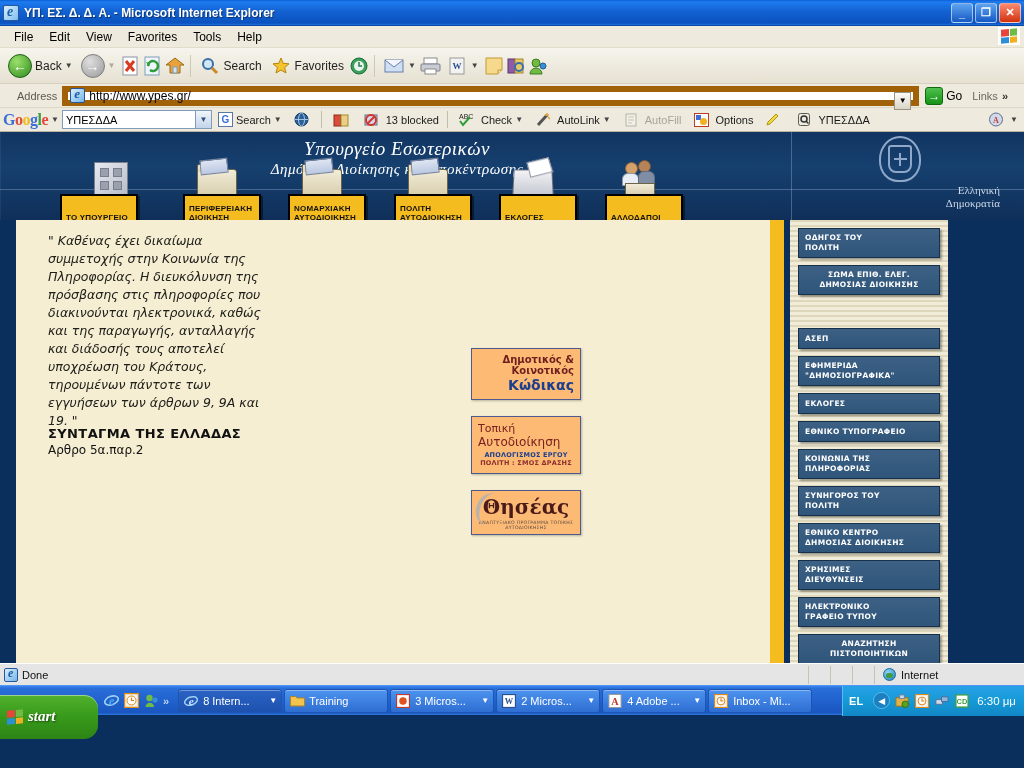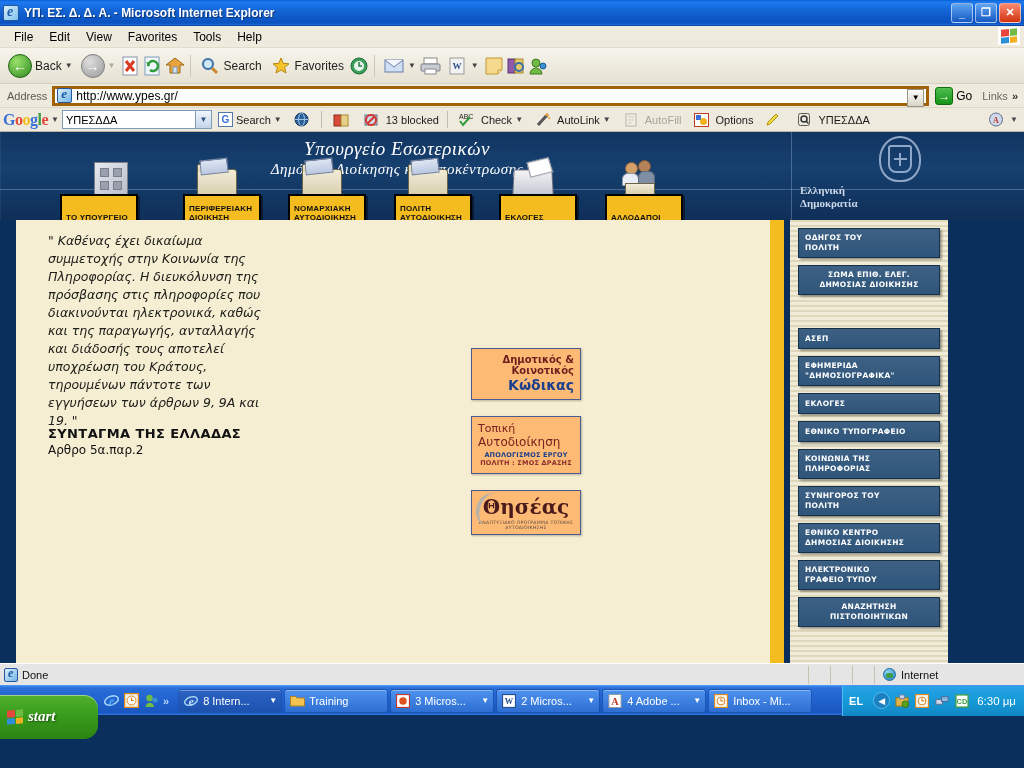--- a/index.html
+++ b/index.html
@@ -91,7 +91,7 @@
   
   .addrbar {
     height: 24px; background: #eeeade; display: flex; align-items: center;
-    padding: 0 2px; border-bottom: 1px solid #ddd7c6;
+    padding: 0 12px; border-bottom: 1px solid #ddd7c6;
   }
   .addr-label { font-size: 11px; color: #5c5a52; padding: 0 5px; }
   .addr-input {

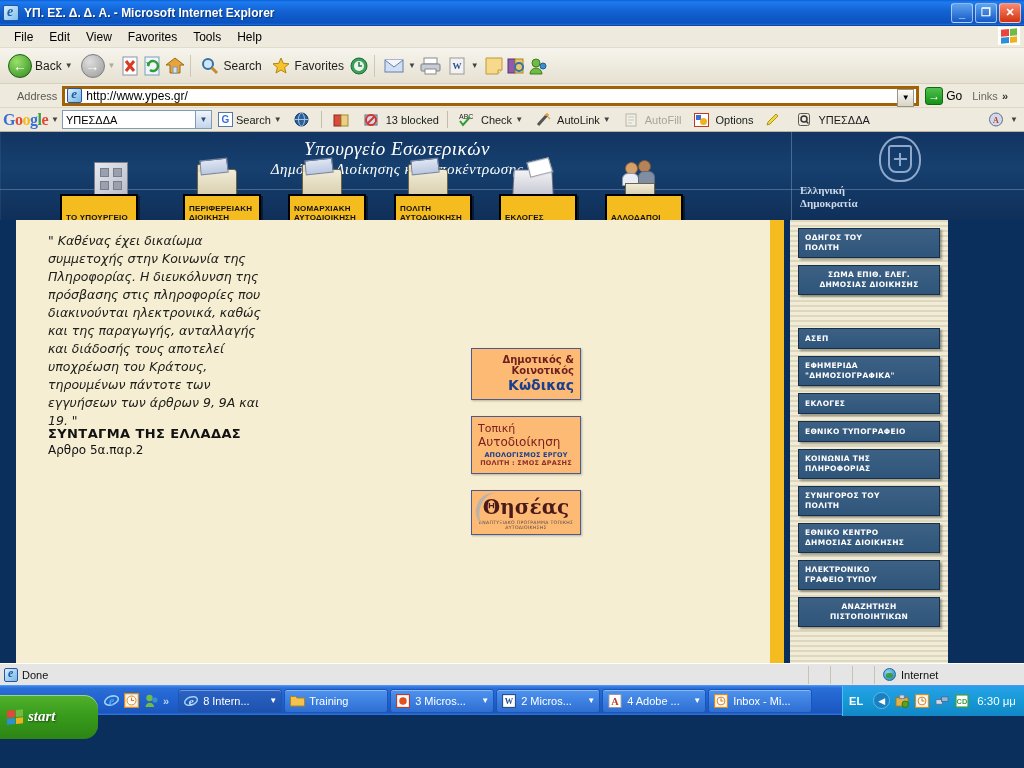--- a/index.html
+++ b/index.html
@@ -96,7 +96,7 @@
   .addr-label { font-size: 11px; color: #5c5a52; padding: 0 5px; }
   .addr-input {
     flex: 1 1 auto; height: 20px; background: #fff;
-    border: 3px solid #a16207; display: flex; align-items: center;
+    border: 6px solid #a16207; display: flex; align-items: center;
     padding-left: 2px; gap: 4px; position: relative;
   }
   .addr-ie {

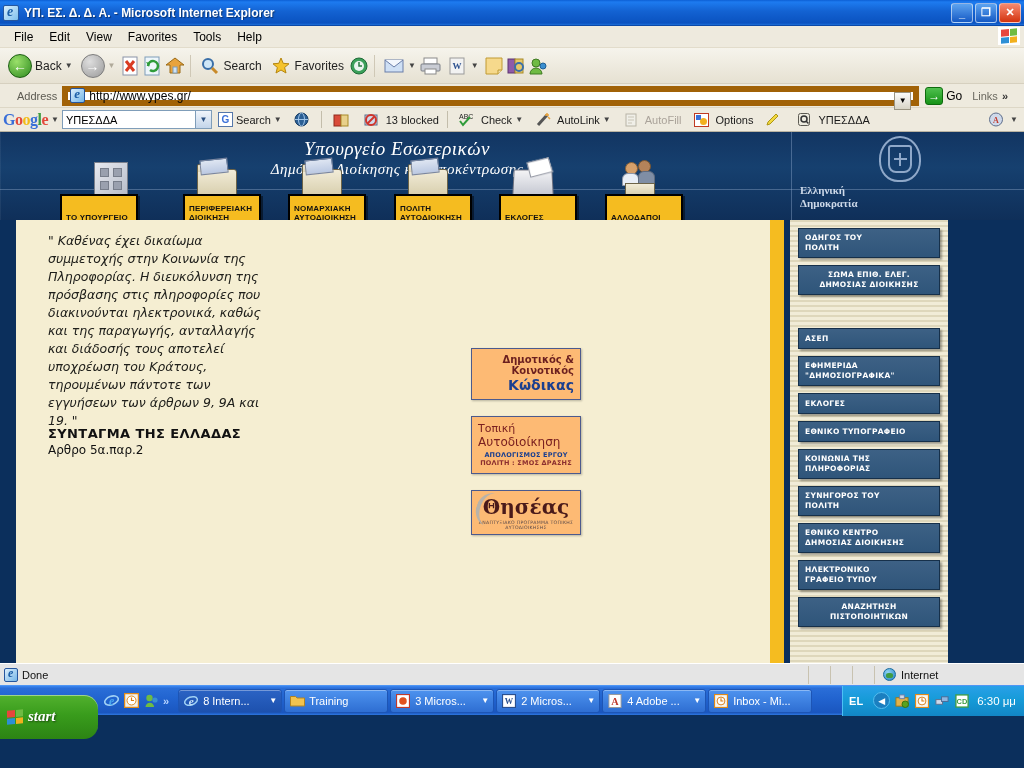--- a/index.html
+++ b/index.html
@@ -161,7 +161,7 @@
   .banner-title .l1 { font-size: 19px; font-style: italic; letter-spacing: .5px; }
   .banner-title .l2 { font-size: 15px; font-style: italic; letter-spacing: .5px; margin-top:1px;}
   .banner-div { position:absolute; left:791px; top:0; bottom:0; width:1px; background: rgba(150,175,210,.4); }
-  .emblem-box { position:absolute; left: 800px; top: 4px; width: 200px; text-align:left;font-weight:bold; }
+  .emblem-box { position:absolute; left: 800px; top: 4px; width: 200px; text-align:right; }
   .emblem {
     width: 42px; height: 46px; margin: 0 auto;
     border: 2px solid #8fa8c9; border-radius: 50% 50% 45% 45%;

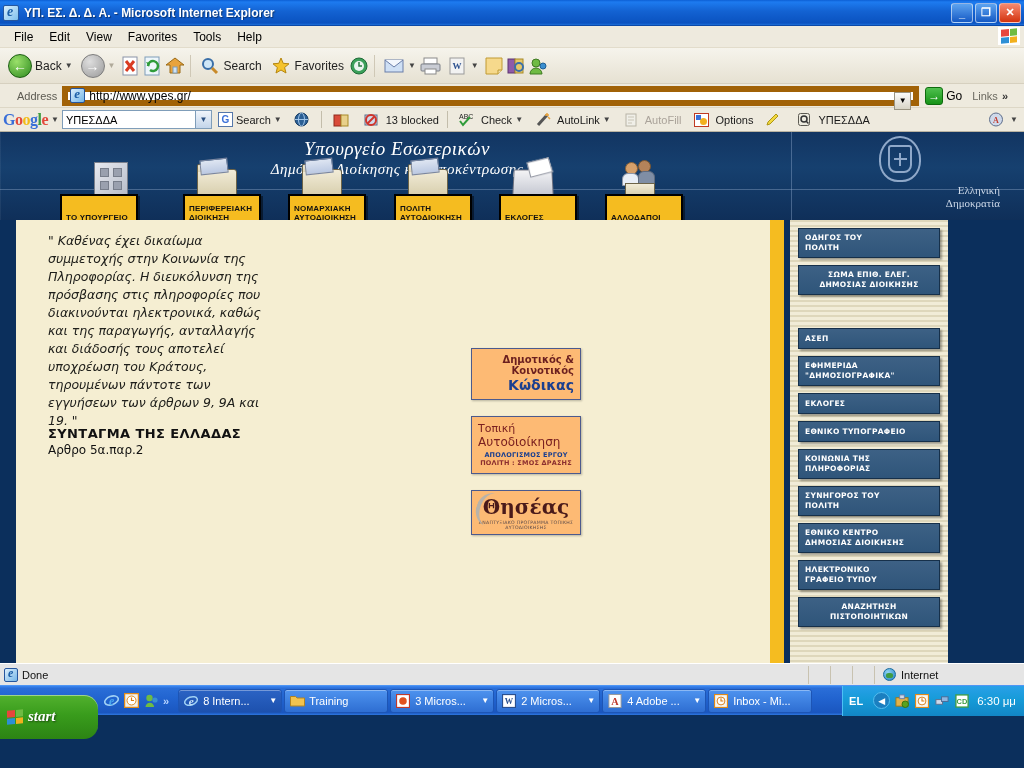--- a/index.html
+++ b/index.html
@@ -770,6 +770,10 @@
           <span>ΔΗΜΟΣΙΑΣ ΔΙΟΙΚΗΣΗΣ</span>
         </div>
         <div class="sb-btn">
+          <span>ΧΡΗΣΙΜΕΣ</span>
+          <span>ΔΙΕΥΘΥΝΣΕΙΣ</span>
+        </div>
+        <div class="sb-btn">
           <span>ΗΛΕΚΤΡΟΝΙΚΟ</span>
           <span>ΓΡΑΦΕΙΟ ΤΥΠΟΥ</span>
         </div>

